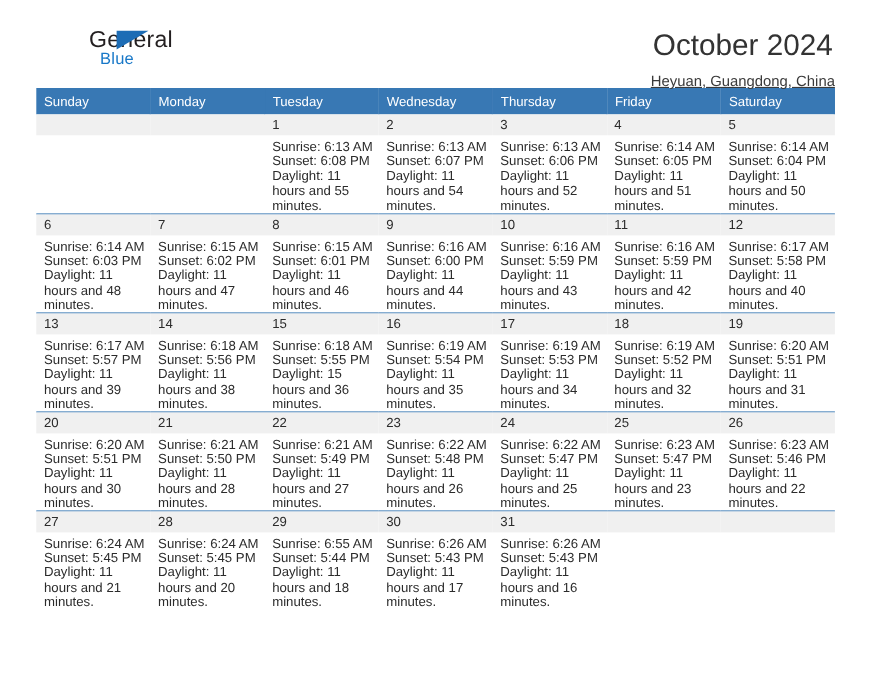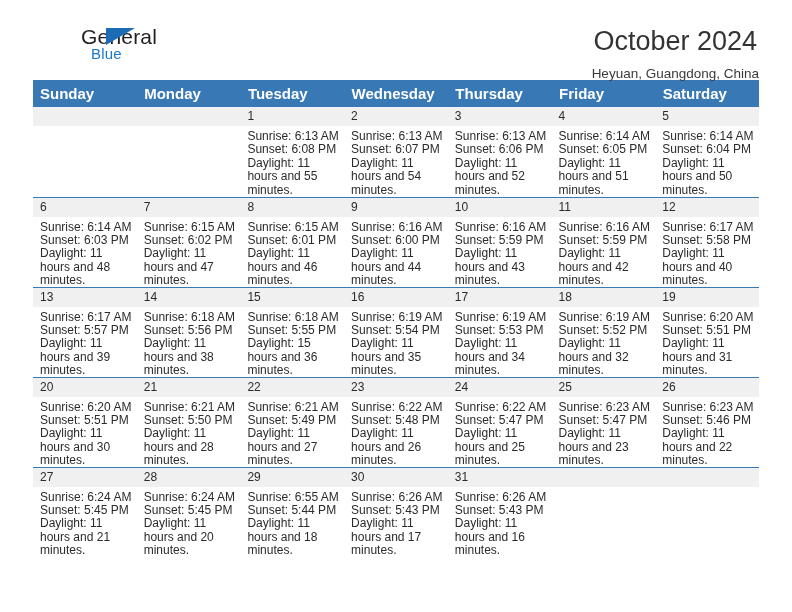--- a/index.html
+++ b/index.html
@@ -82,6 +82,7 @@
     font-size: 13.5px;
     color: #3a3a3a;
     margin-top: 9px;
+    text-decoration: underline;
   }
 
   

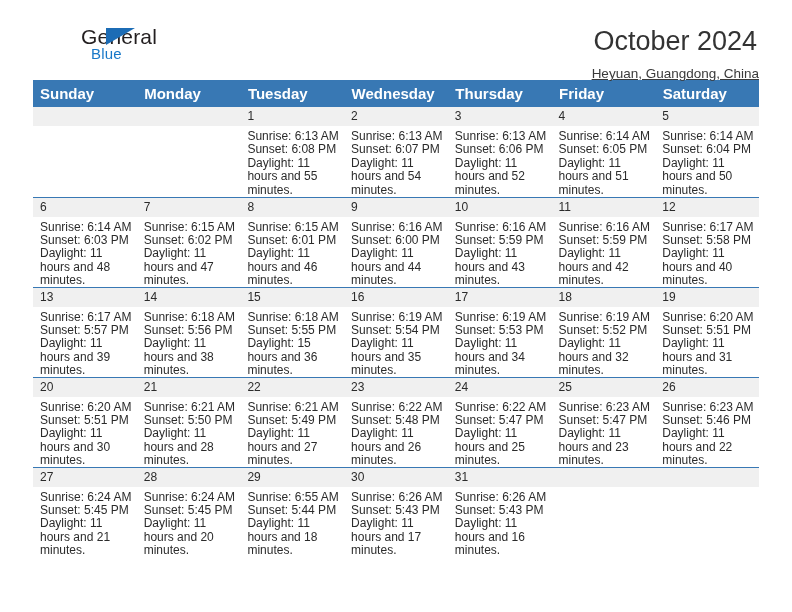--- a/index.html
+++ b/index.html
@@ -97,8 +97,8 @@
   thead th {
     background: #3878b4;
     color: #ffffff;
-    font-size: 15px;
-    font-weight: bold;
+    font-size: 12px;
+    font-weight: normal;
     text-align: left;
     padding: 5px 0 5px 7px;
     height: 19px;

